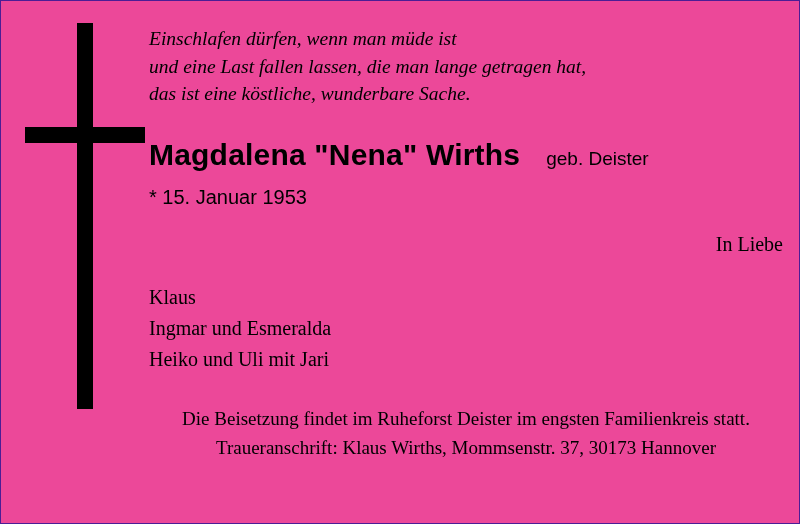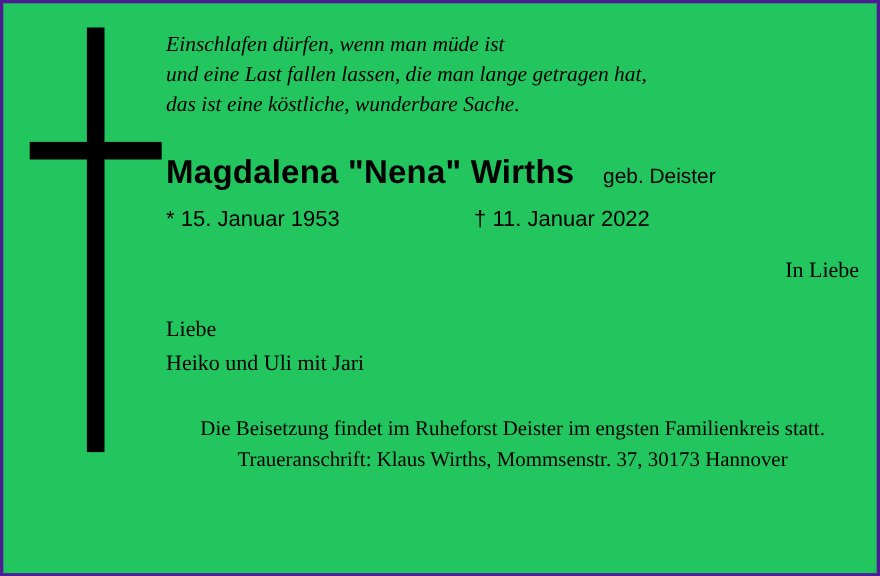--- a/index.html
+++ b/index.html
@@ -18,8 +18,8 @@
     box-sizing: border-box;
     width: 800px;
     height: 524px;
-    background: #22c55e;
-    border: 3px solid #4c1d95;
+    background: #ec4899;
+    border: 1px solid #4c1d95;
     padding: 16px;
   }
   

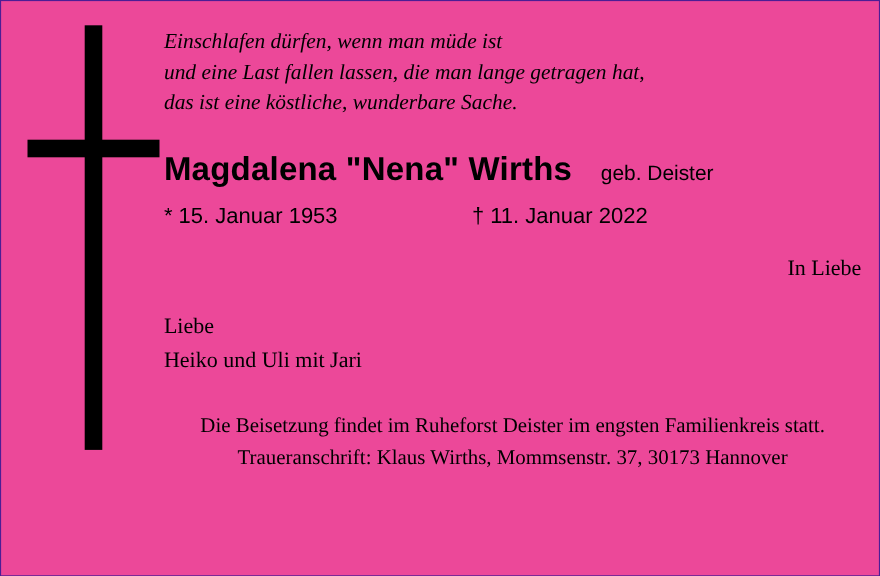--- a/index.html
+++ b/index.html
@@ -146,7 +146,6 @@
 
     <div class="dates">
       <div class="birth">* 15. Januar 1953</div>
-      <div class="death">† 11. Januar 2022</div>
     </div>
 
     <div class="inlove">In Liebe</div>

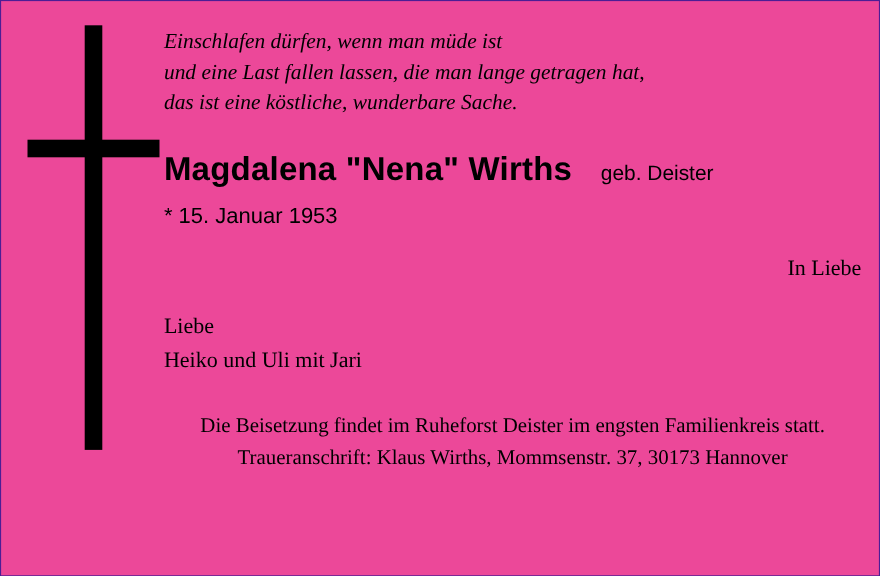--- a/index.html
+++ b/index.html
@@ -151,7 +151,7 @@
     <div class="inlove">In Liebe</div>
 
     <div class="mourners">
-      <div>Liebe</div>
+      <div>Klaus</div>
       <div>Heiko und Uli mit Jari</div>
     </div>
 

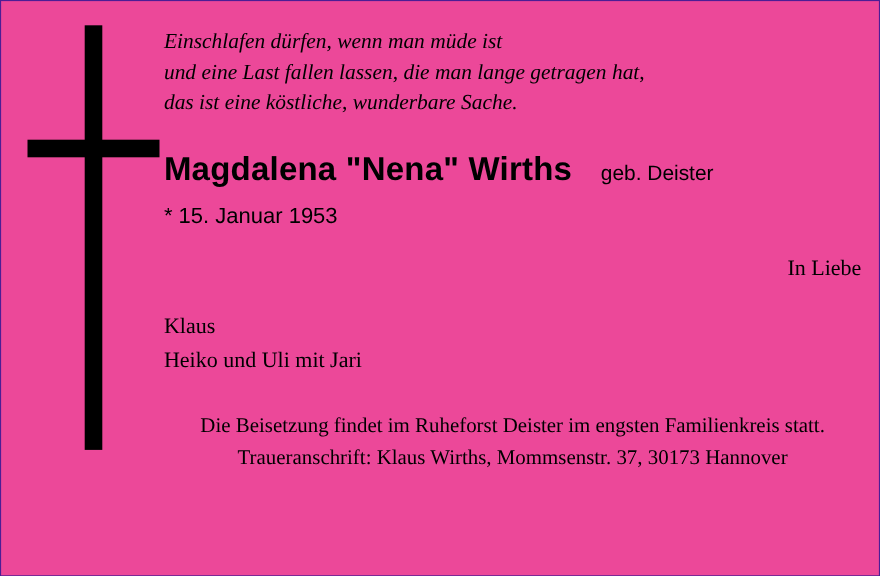--- a/index.html
+++ b/index.html
@@ -152,6 +152,7 @@
 
     <div class="mourners">
       <div>Klaus</div>
+      <div>Ingmar und Esmeralda</div>
       <div>Heiko und Uli mit Jari</div>
     </div>
 

